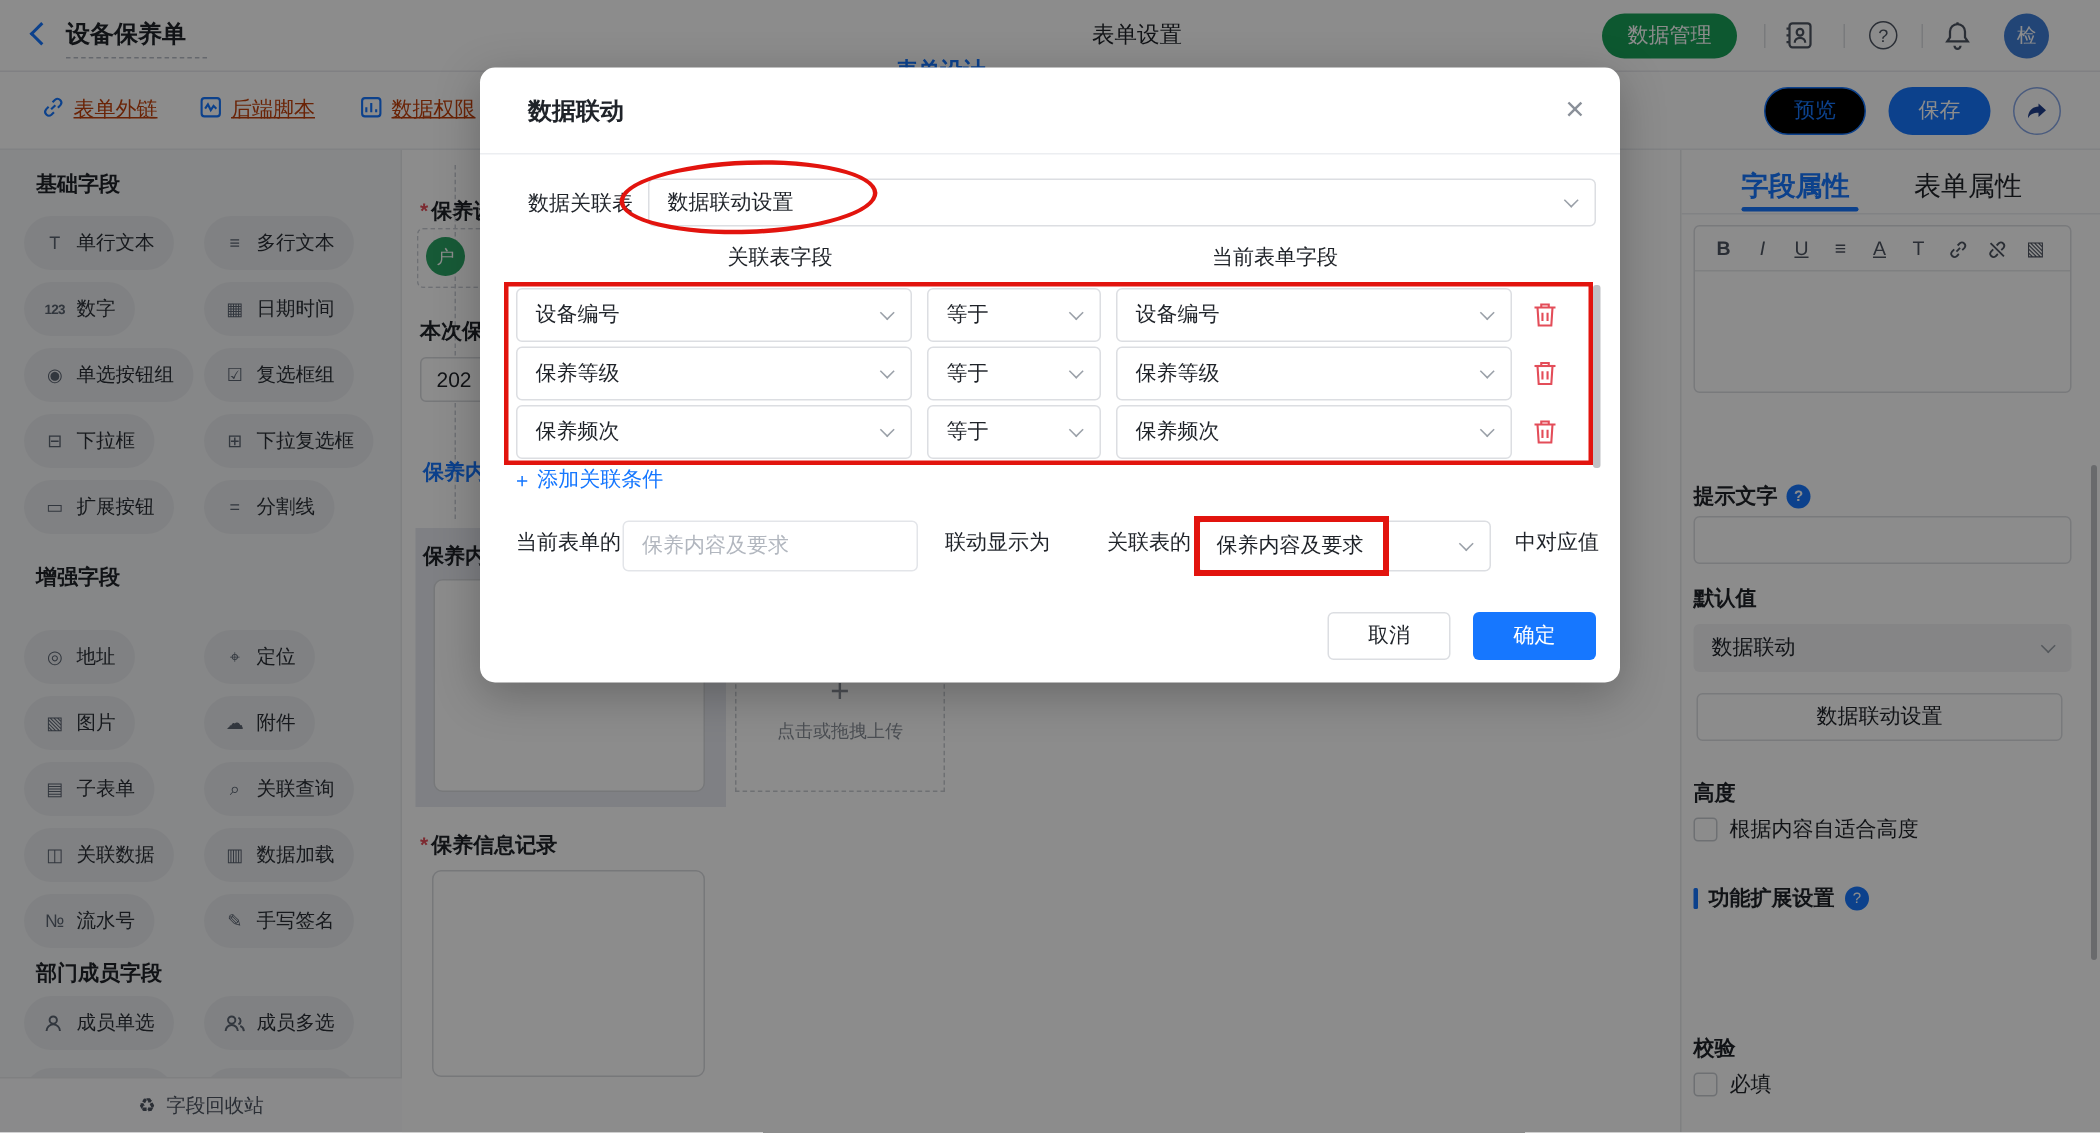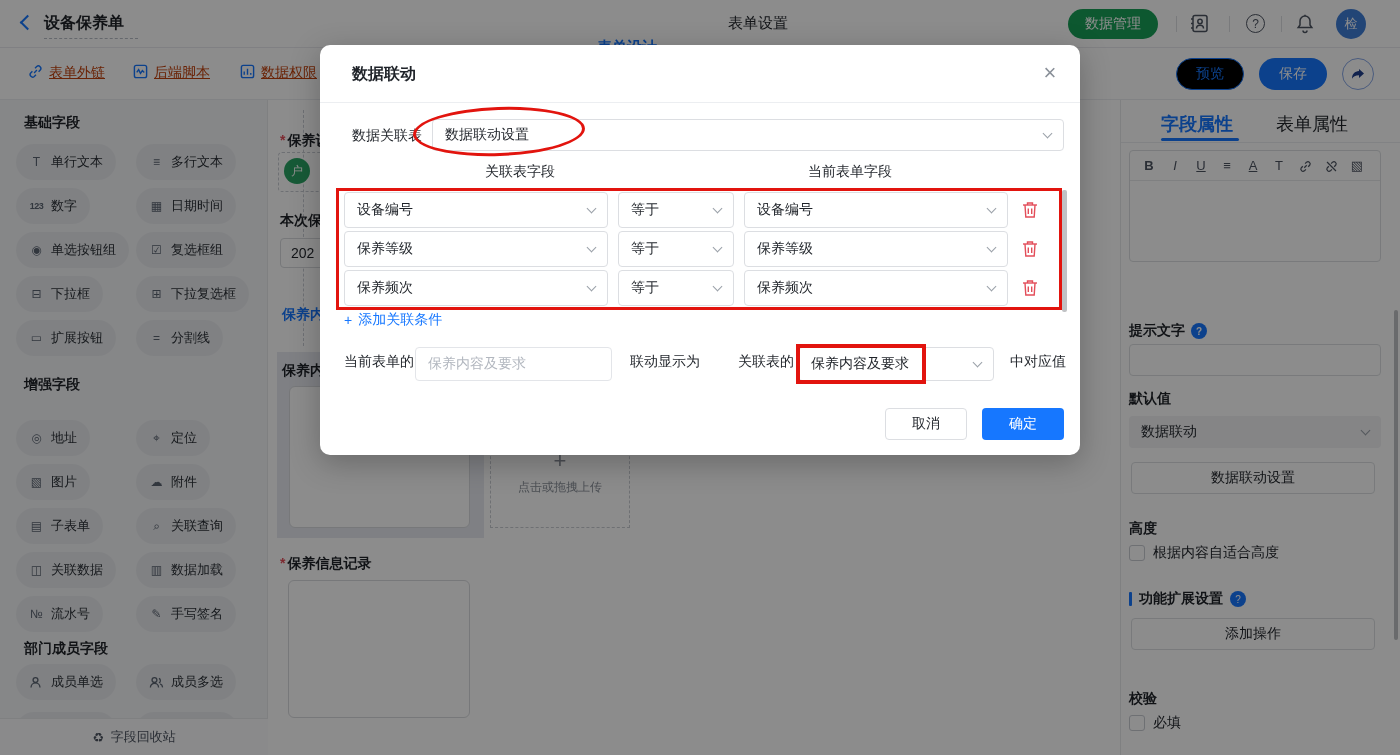--- a/index.html
+++ b/index.html
@@ -379,9 +379,6 @@
       <span style="font-weight:600;">功能扩展设置</span>
       <span class="q-icon">?</span>
     </div>
-    <div class="abs pn-btn" style="top:518px;">
-        <span>添加操作</span>
-      </div>
 
     <div class="abs pn-label" style="top:590px;">校验</div>
     <div class="abs" style="left:8px; top:614px; display:flex; align-items:center; gap:8px;">

